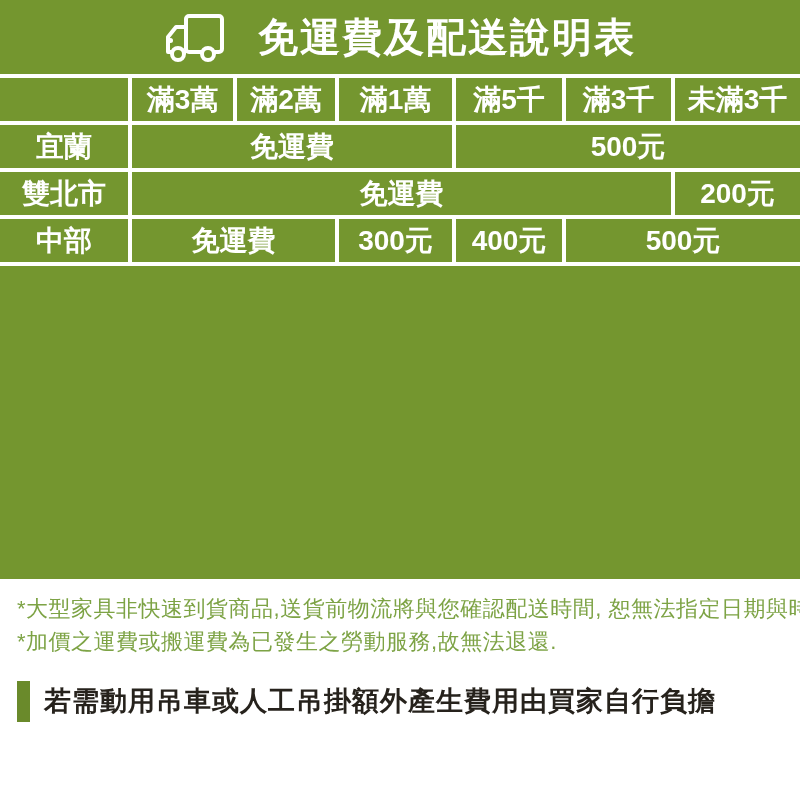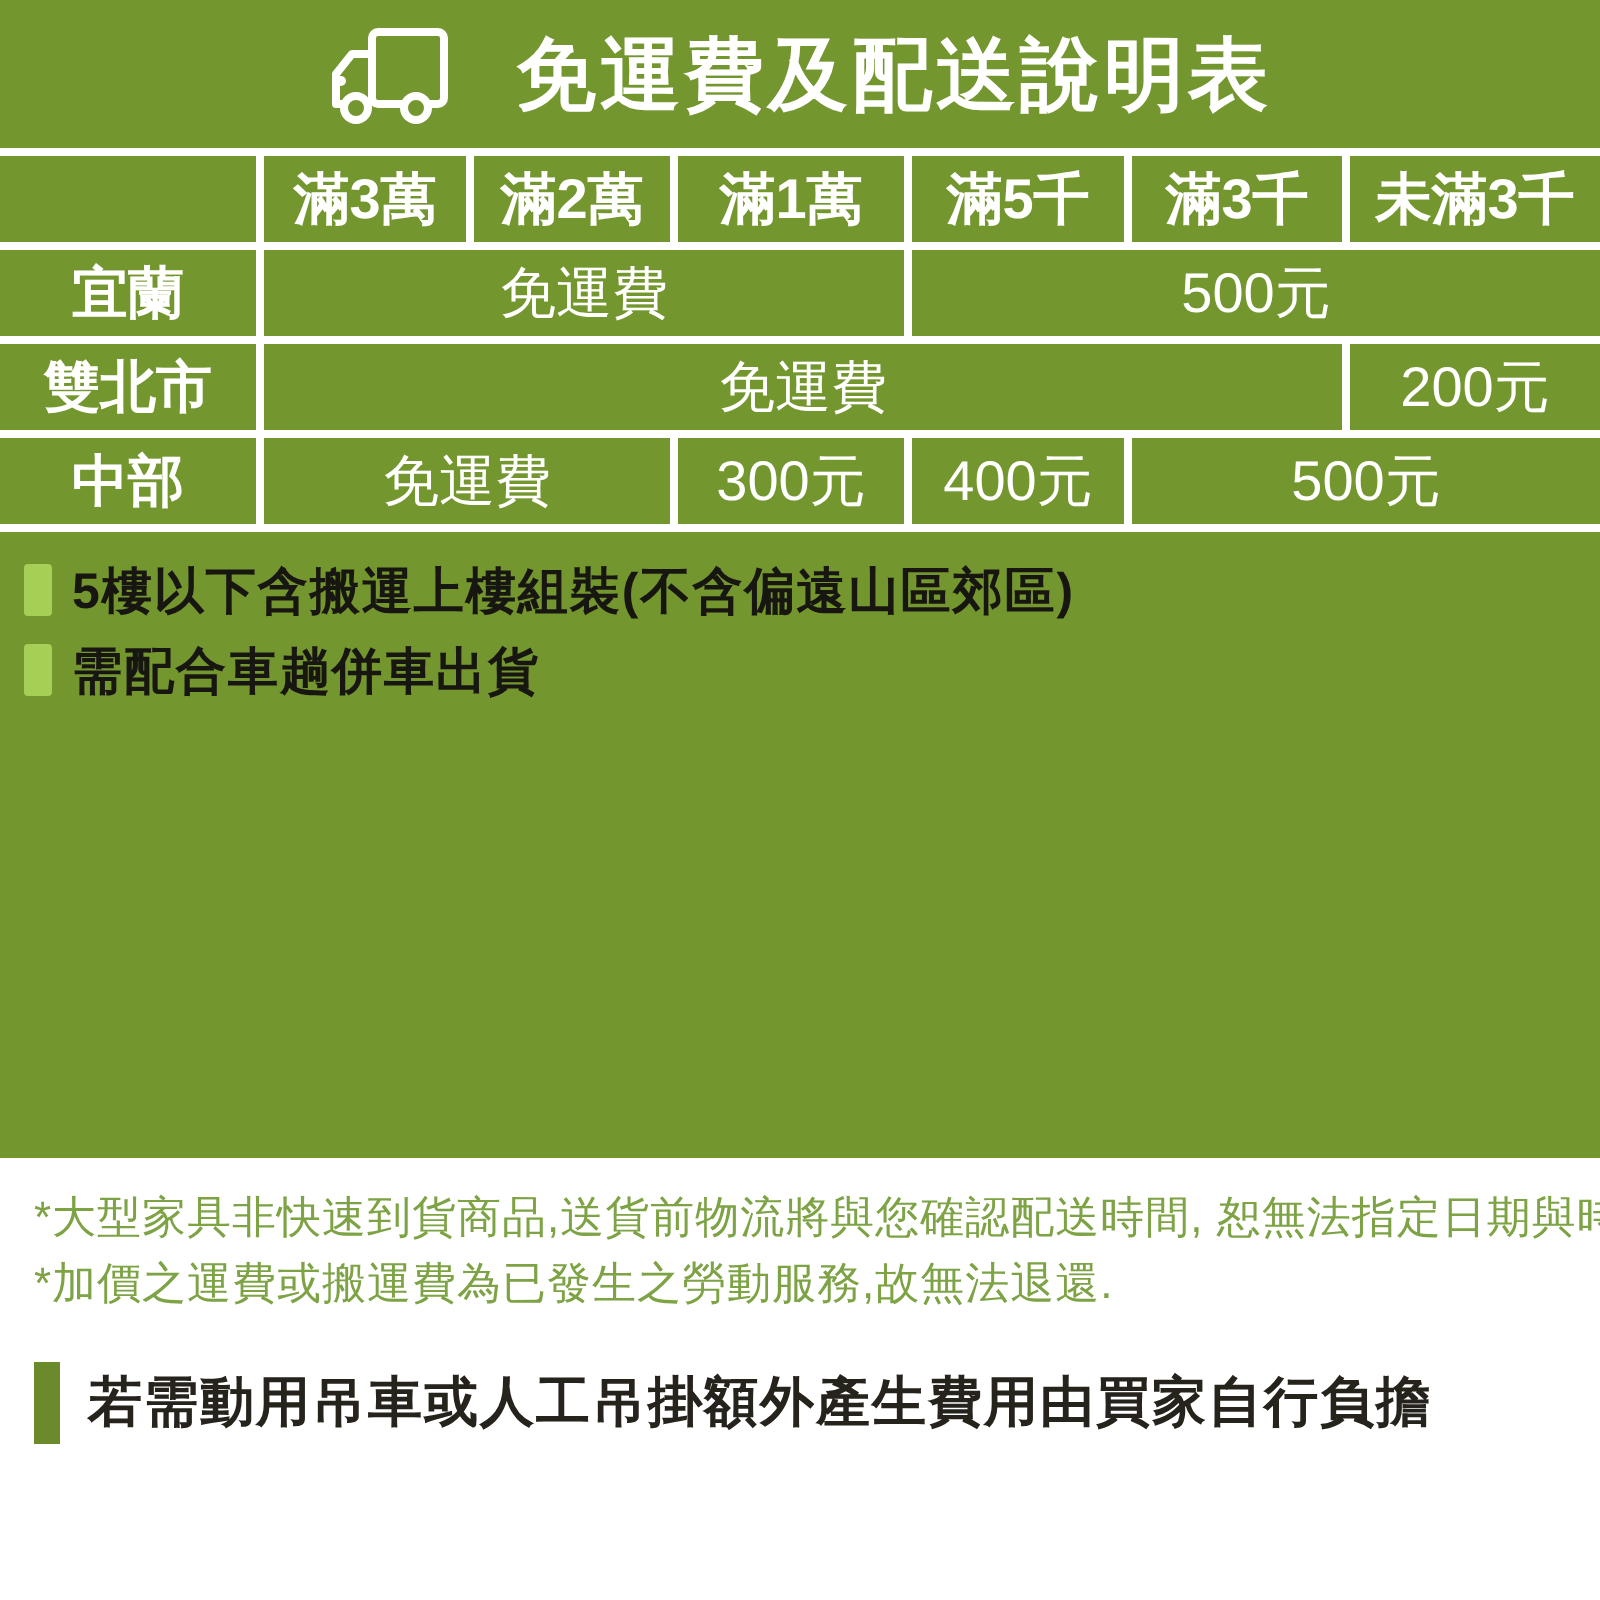--- a/index.html
+++ b/index.html
@@ -53,7 +53,7 @@
   table.fee-table td:last-child,  table.fee-table th:last-child  { border-right: none; }
   table.fee-table th { font-weight: bold; }
   td.region { font-weight: bold; font-size: 27px; margin-top: 12px; }
-  td.val { font-weight: normal; }
+  td.val { font-weight: bold; }
   
   .green-notes { padding: 9px 0 0 12px; }
   .green-note {

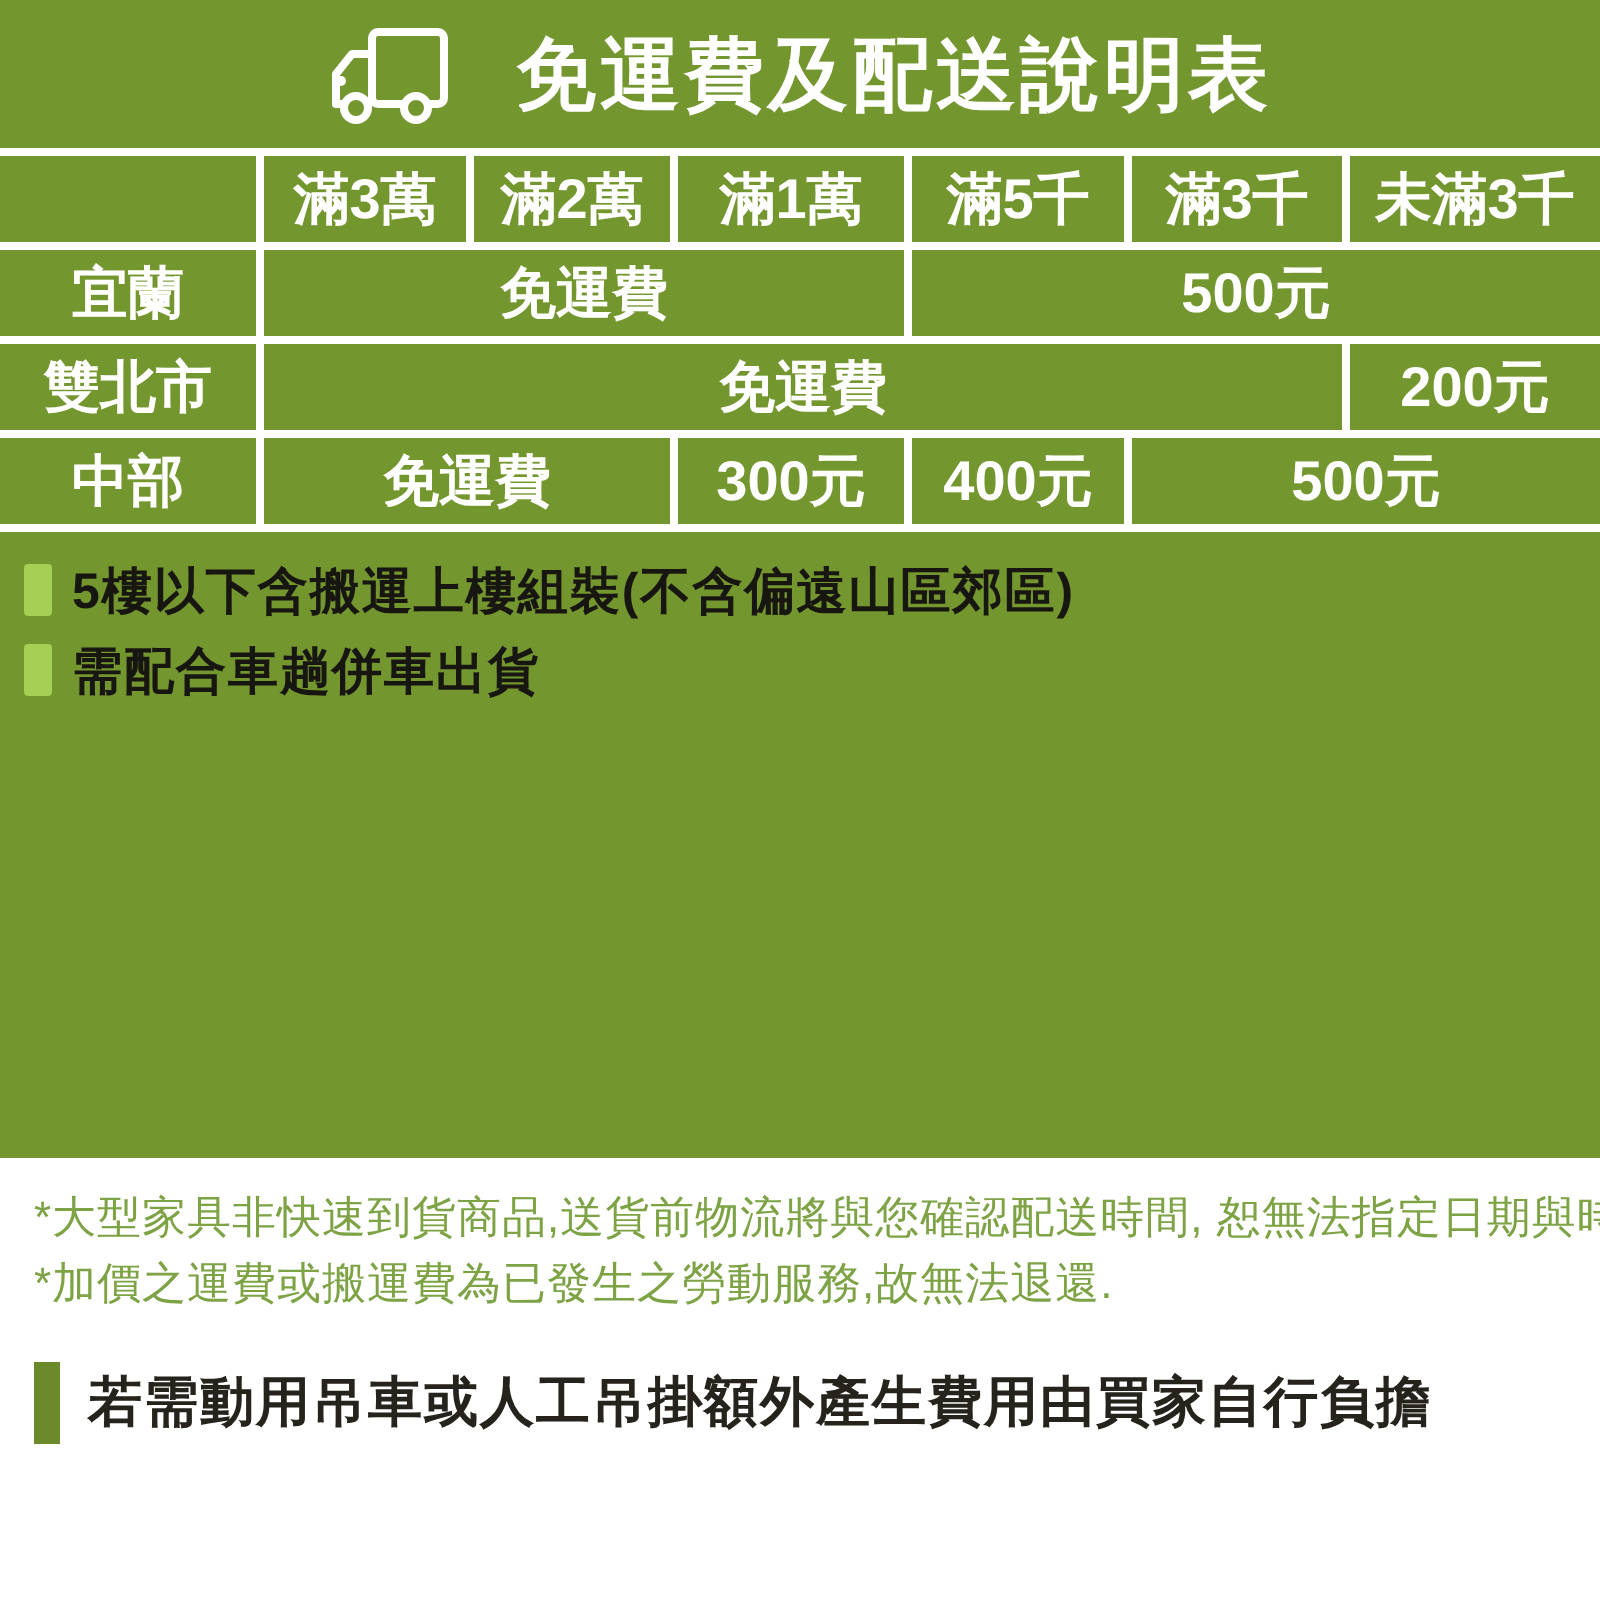--- a/index.html
+++ b/index.html
@@ -166,16 +166,6 @@
   </tbody>
     </table>
 
-  <div class="green-notes">
-    <div class="green-note">
-      <span class="sq"></span>
-      <span class="txt">5樓以下含搬運上樓組裝(不含偏遠山區郊區)</span>
-    </div>
-    <div class="green-note">
-      <span class="sq"></span>
-      <span class="txt">需配合車趟併車出貨</span>
-    </div>
-  </div>
 
 </div>
 

